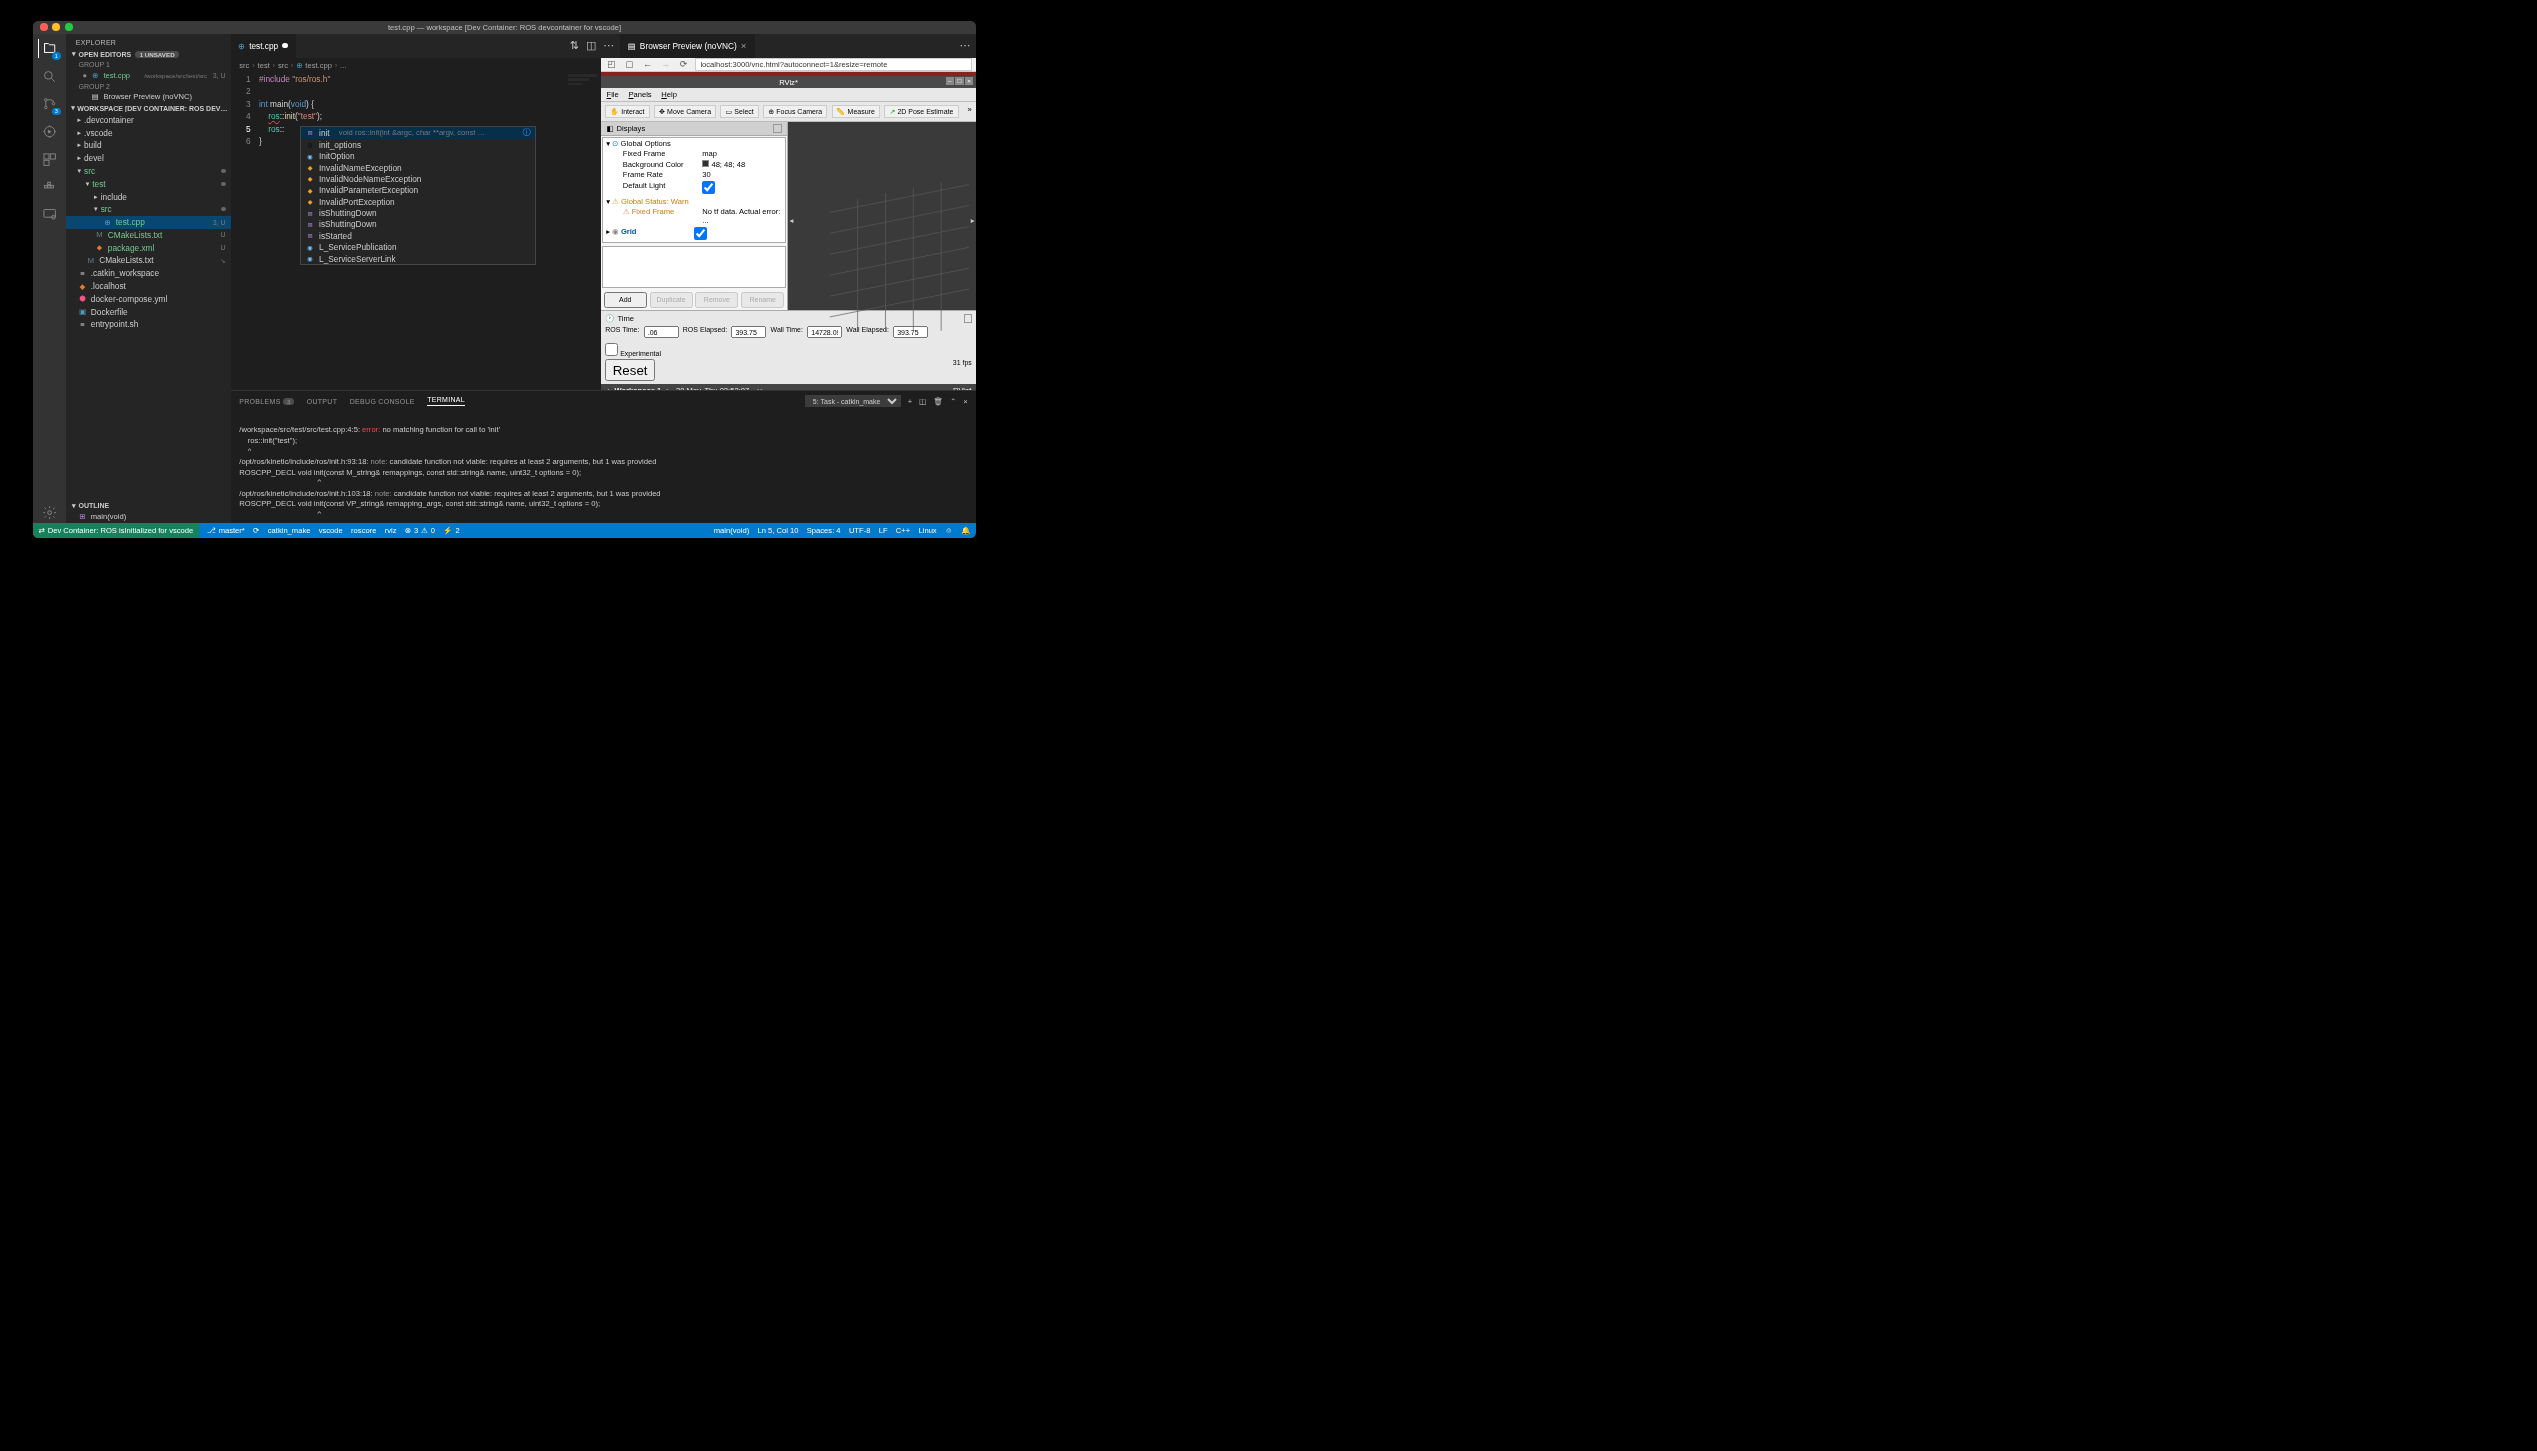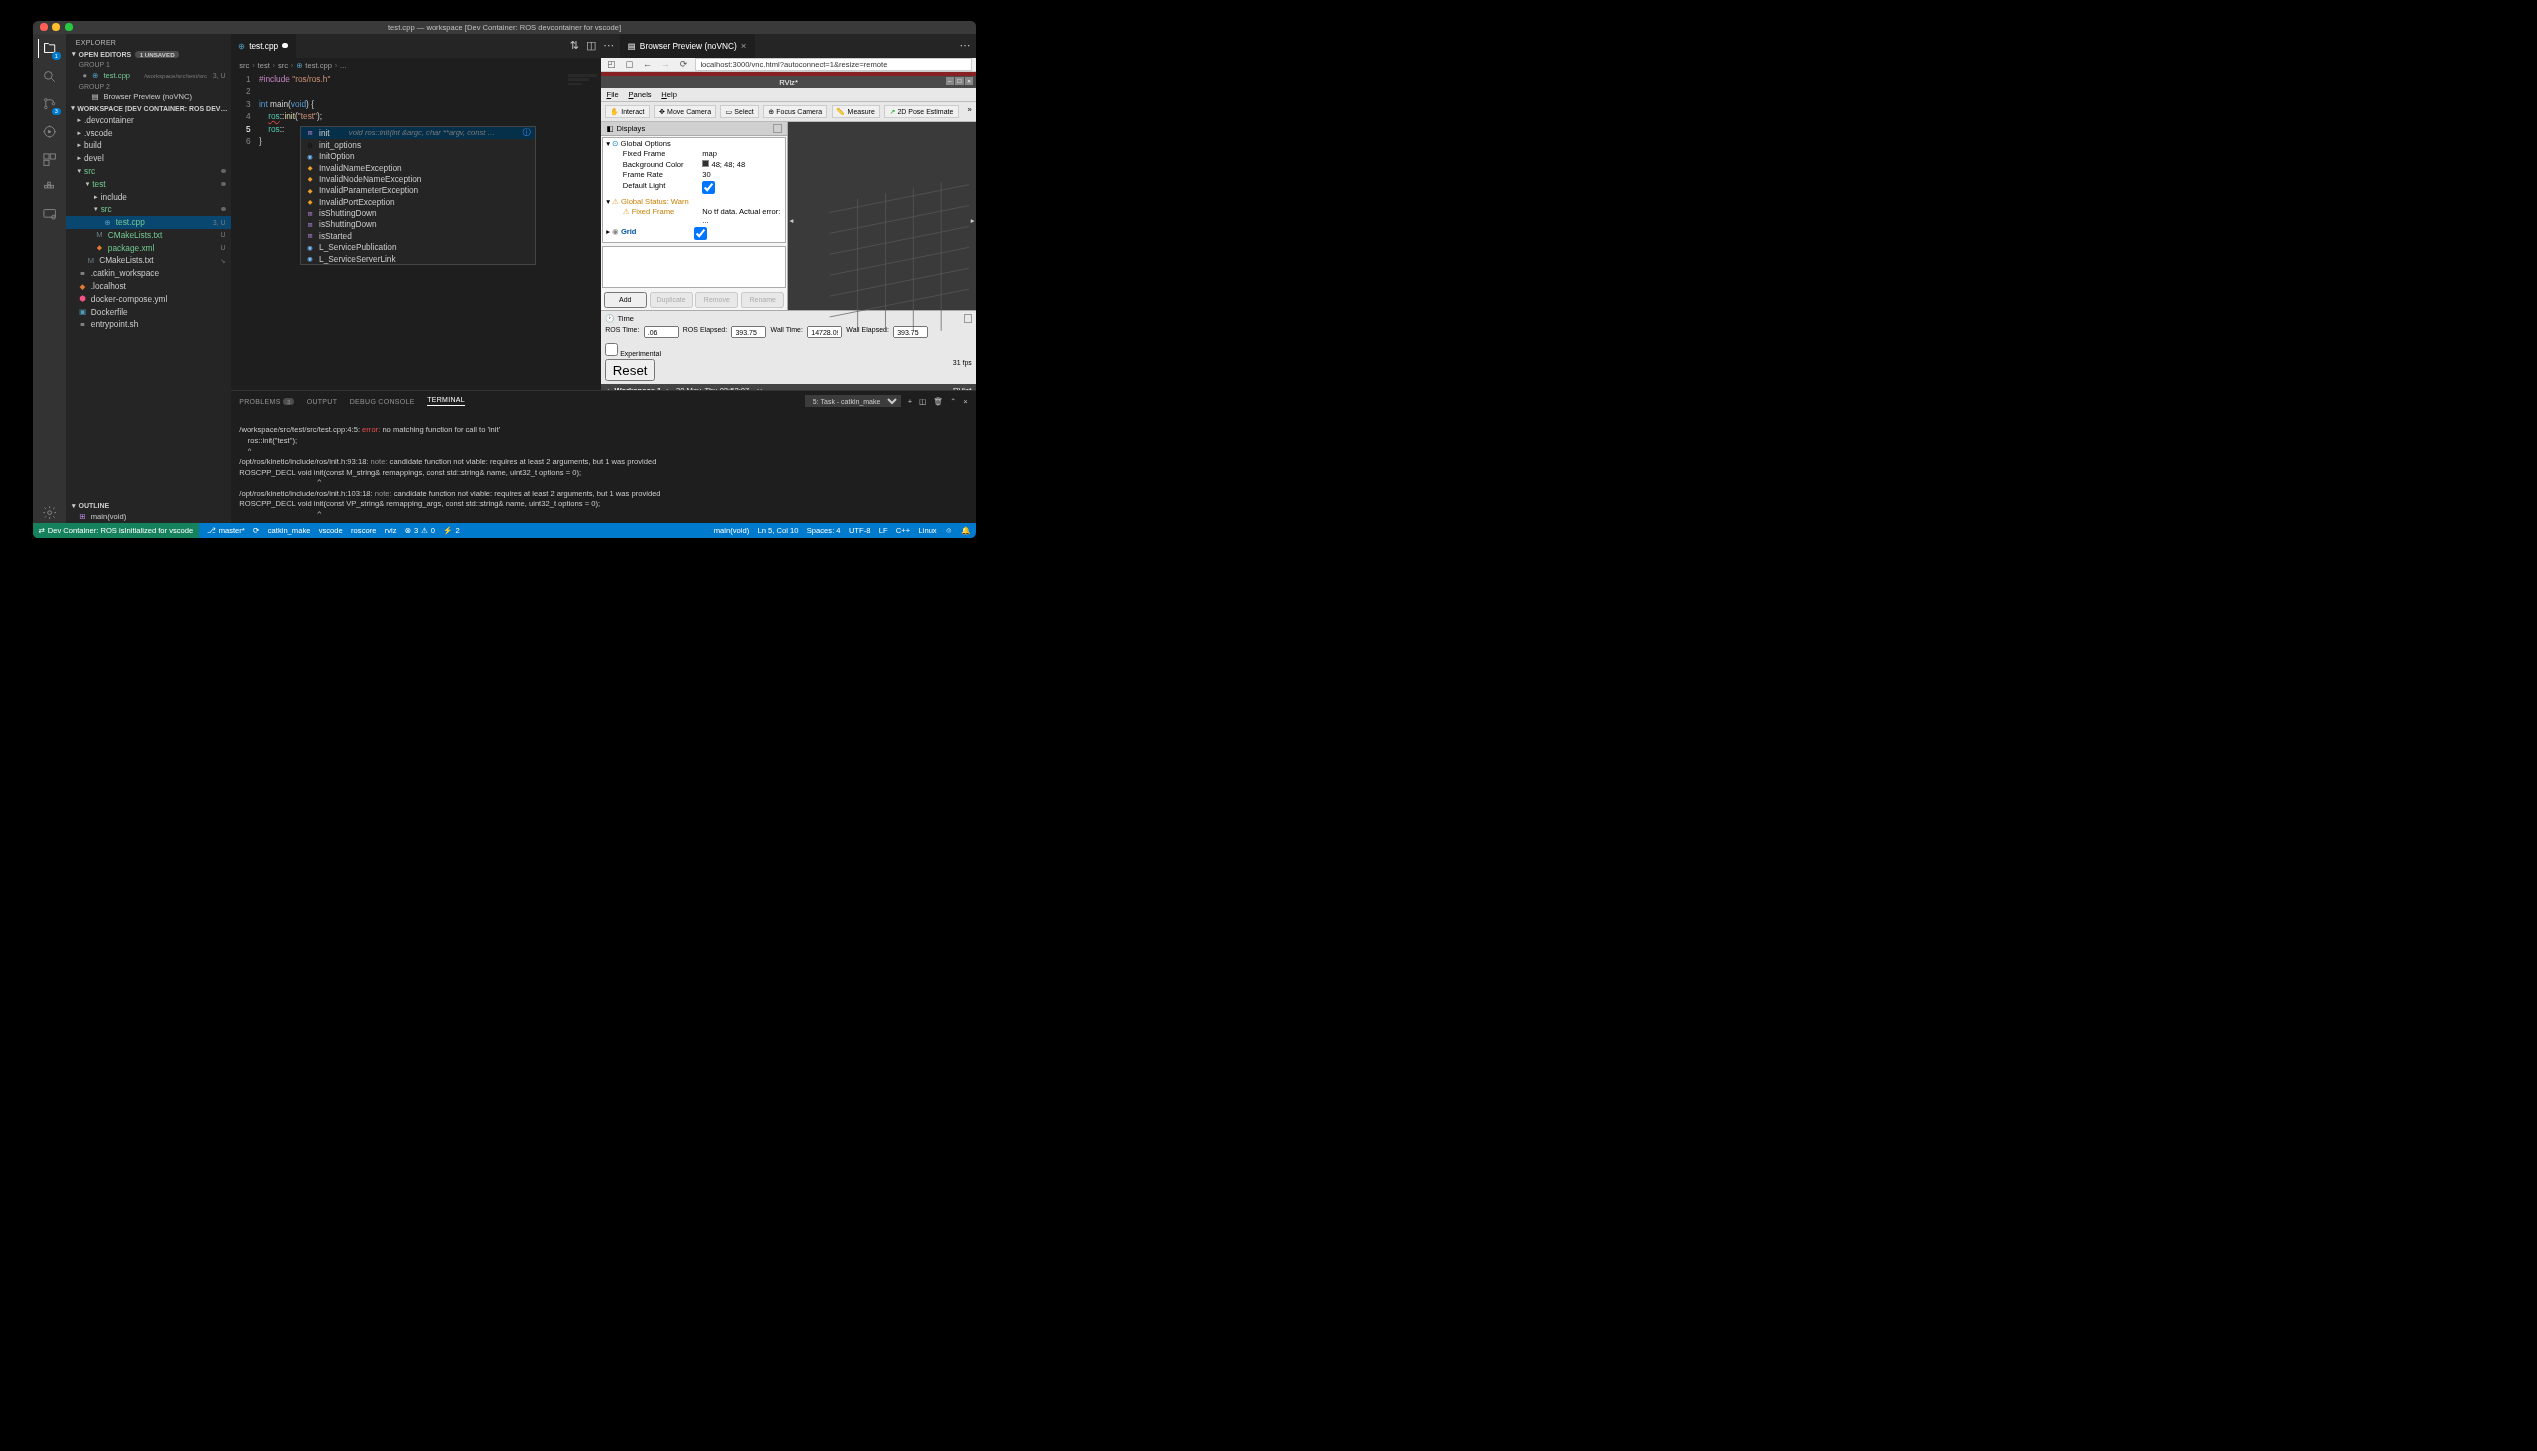--- a/index.html
+++ b/index.html
@@ -67,7 +67,7 @@
 .is-icon.class { color: #ee9d28; }
 .is-icon.var { color: #75beff; }
 .is-item .is-name { color: #ccc; }
-.is-item .is-detail { color: #7a7a7a; margin-left: 15px; font-size: 7.6px; flex: 1; white-space: nowrap; overflow: hidden; font-style: italic; }
+.is-item .is-detail { color: #7a7a7a; margin-left: 5px; font-size: 7.6px; flex: 1; white-space: nowrap; overflow: hidden; }
 .is-item .is-info { color: #3794ff; }
 
 .browser-pane { width: 376px; background: #e8e8e8; display: flex; flex-direction: column; border-left: 0.7px solid #1e1e1e; }

